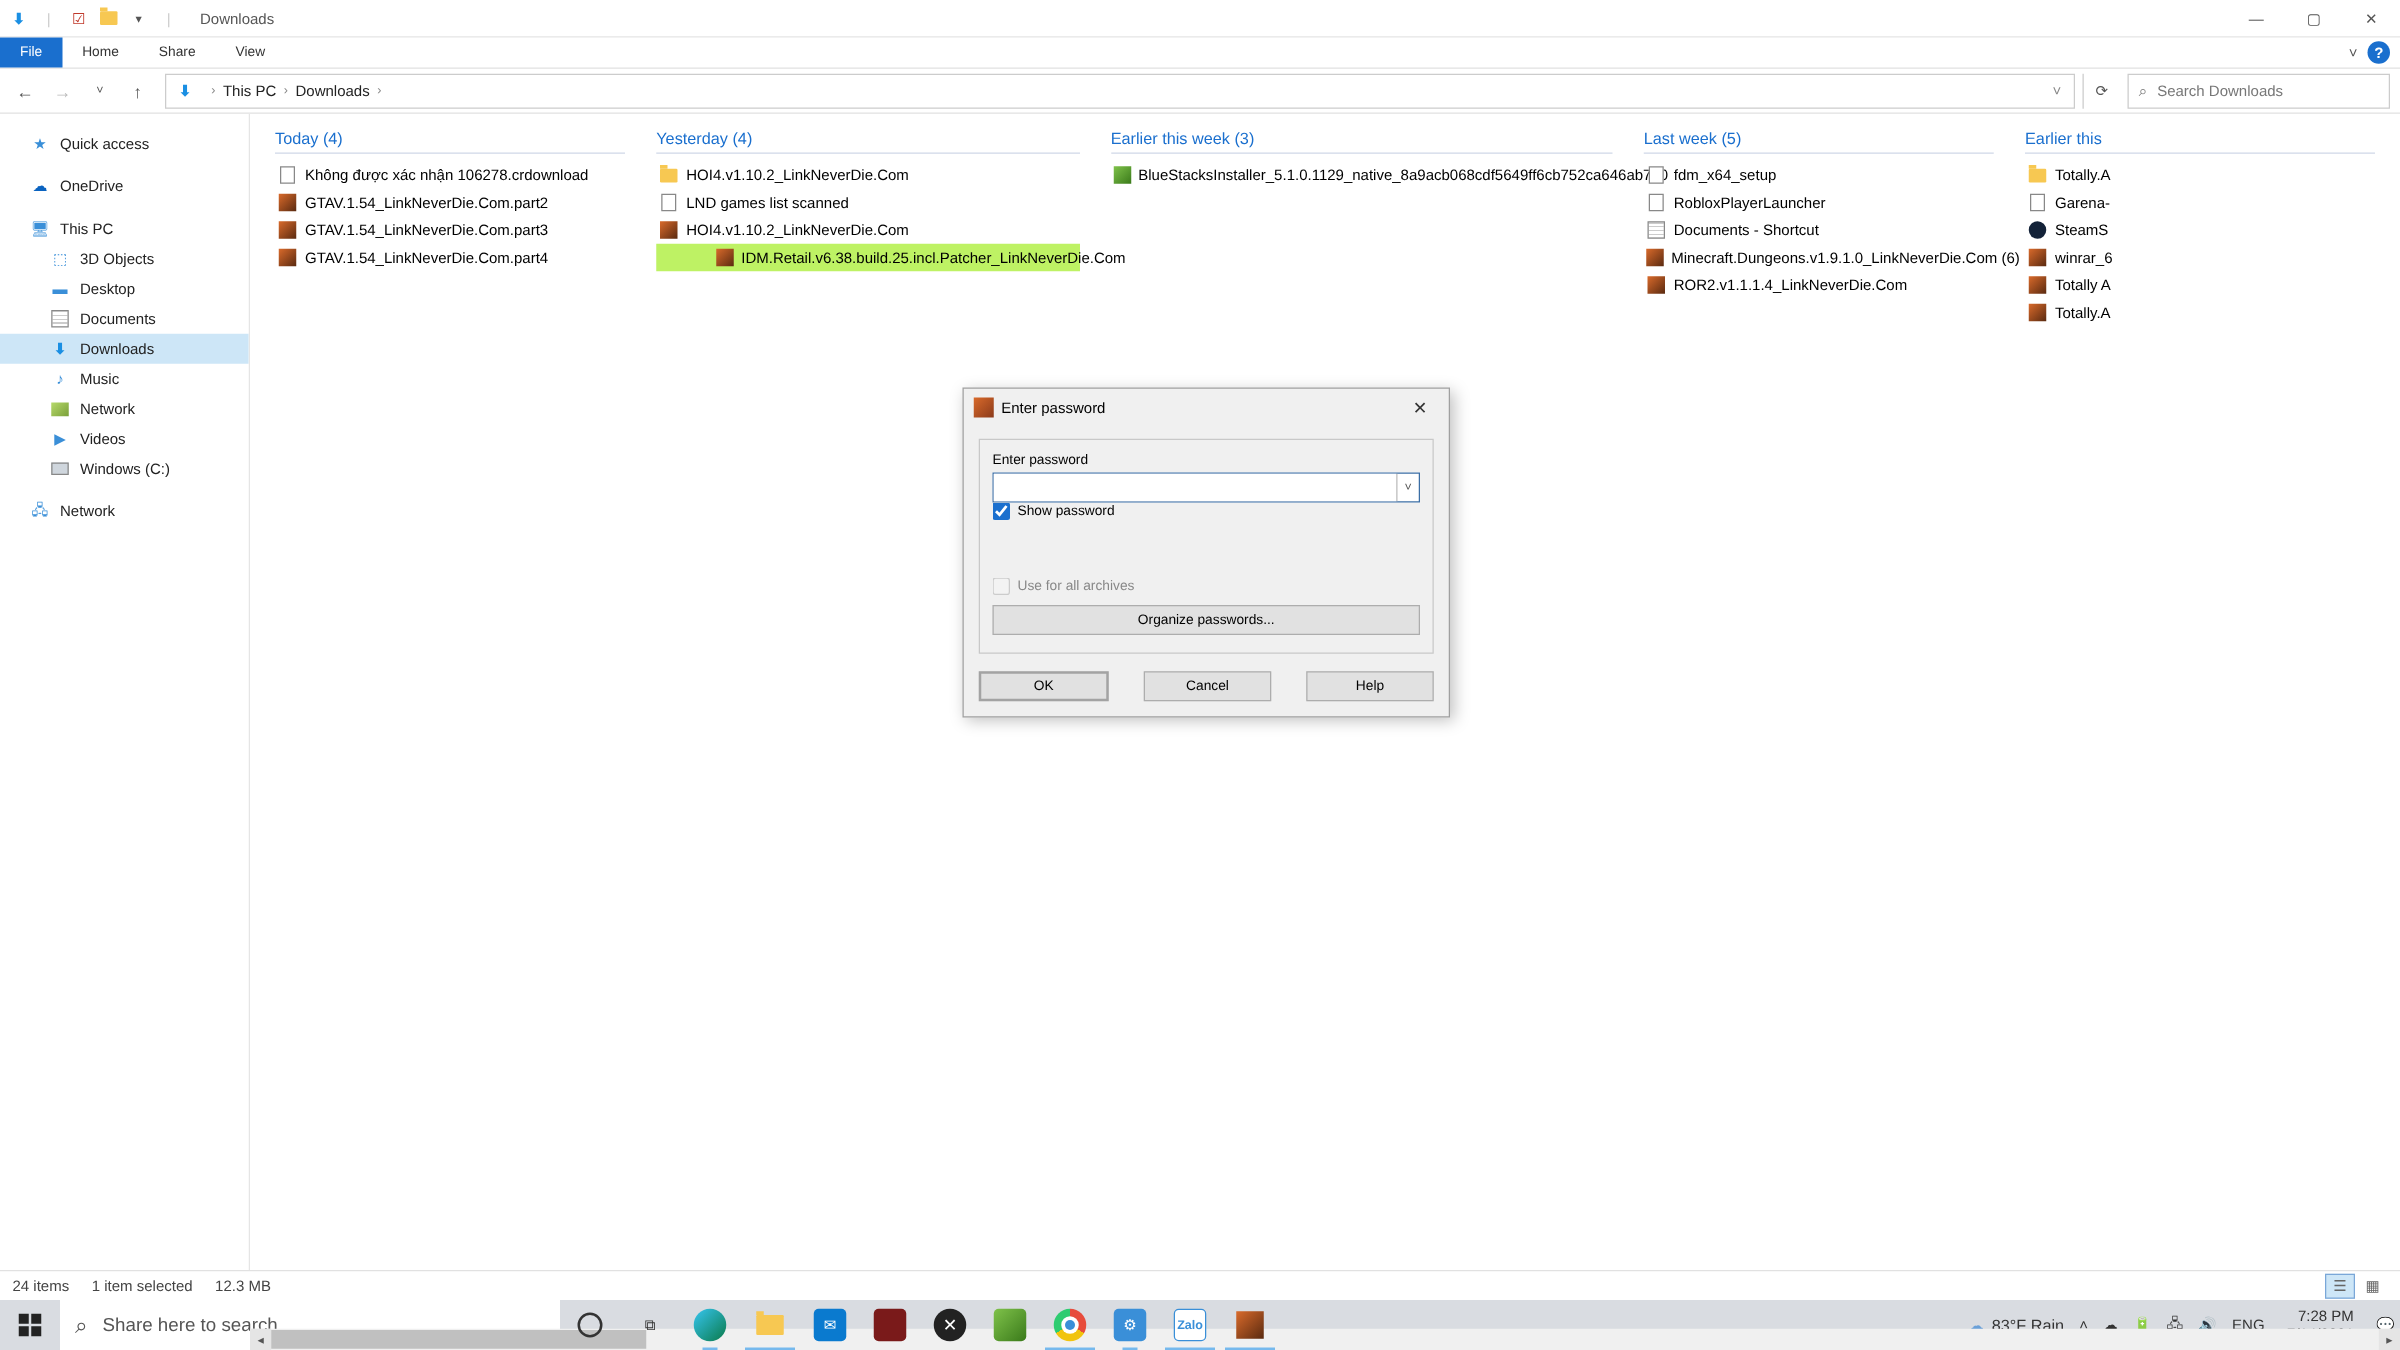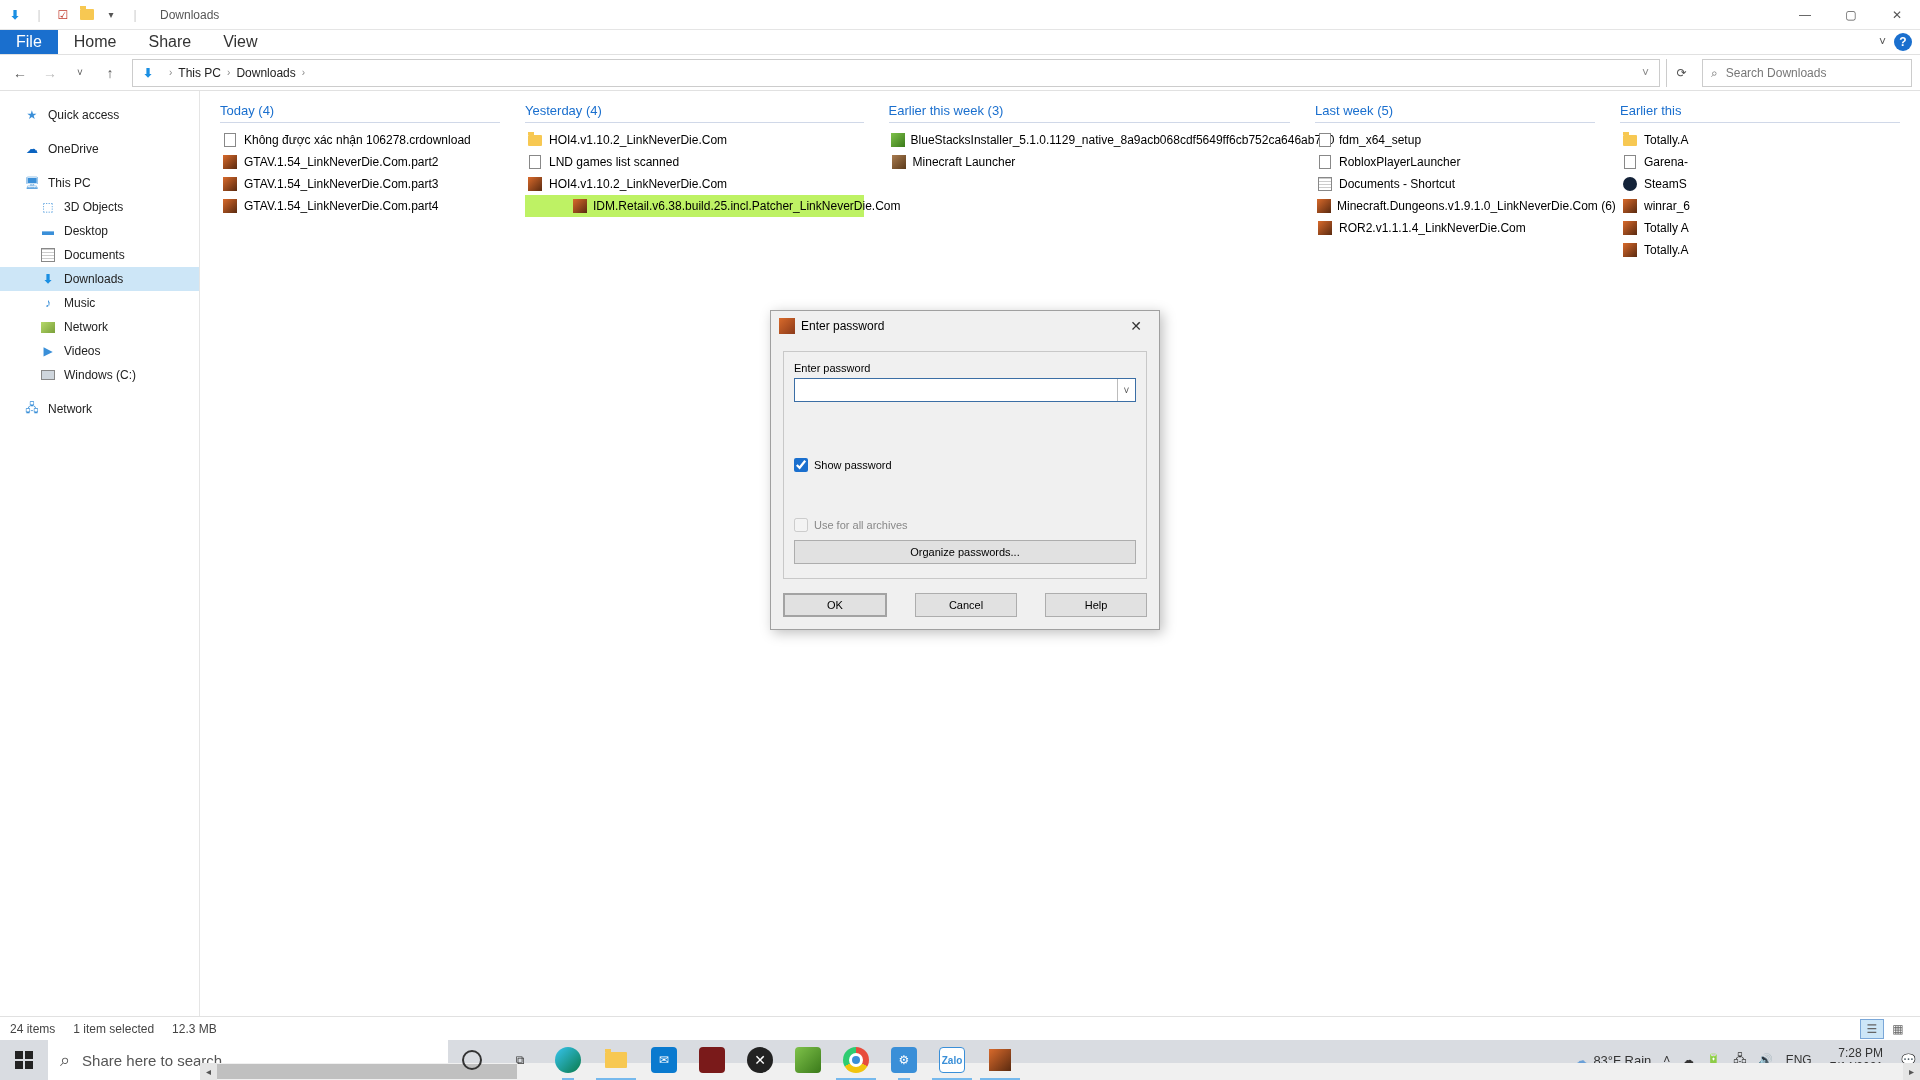--- a/index.html
+++ b/index.html
@@ -16,7 +16,7 @@
 
 
 .ribbon { height: 25px; display: flex; align-items: stretch; border-bottom: 1px solid #e1e1e1; }
-.ribbon .tab { padding: 0 16px; display: flex; align-items: center; font-size: 16px; color: #333; cursor: default; }
+.ribbon .tab { padding: 0 16px; display: flex; align-items: center; font-size: 11px; color: #333; cursor: default; }
 .ribbon .tab.file { background: #1a6fce; color: #fff; }
 .ribbon .help { margin-left: auto; display: flex; align-items: center; padding-right: 8px; gap: 8px; }
 .ribbon .help .circ { width: 18px; height: 18px; border-radius: 50%; background: #1a6fce; color: #fff; display: flex; align-items: center; justify-content: center; font-size: 12px; font-weight: bold; }

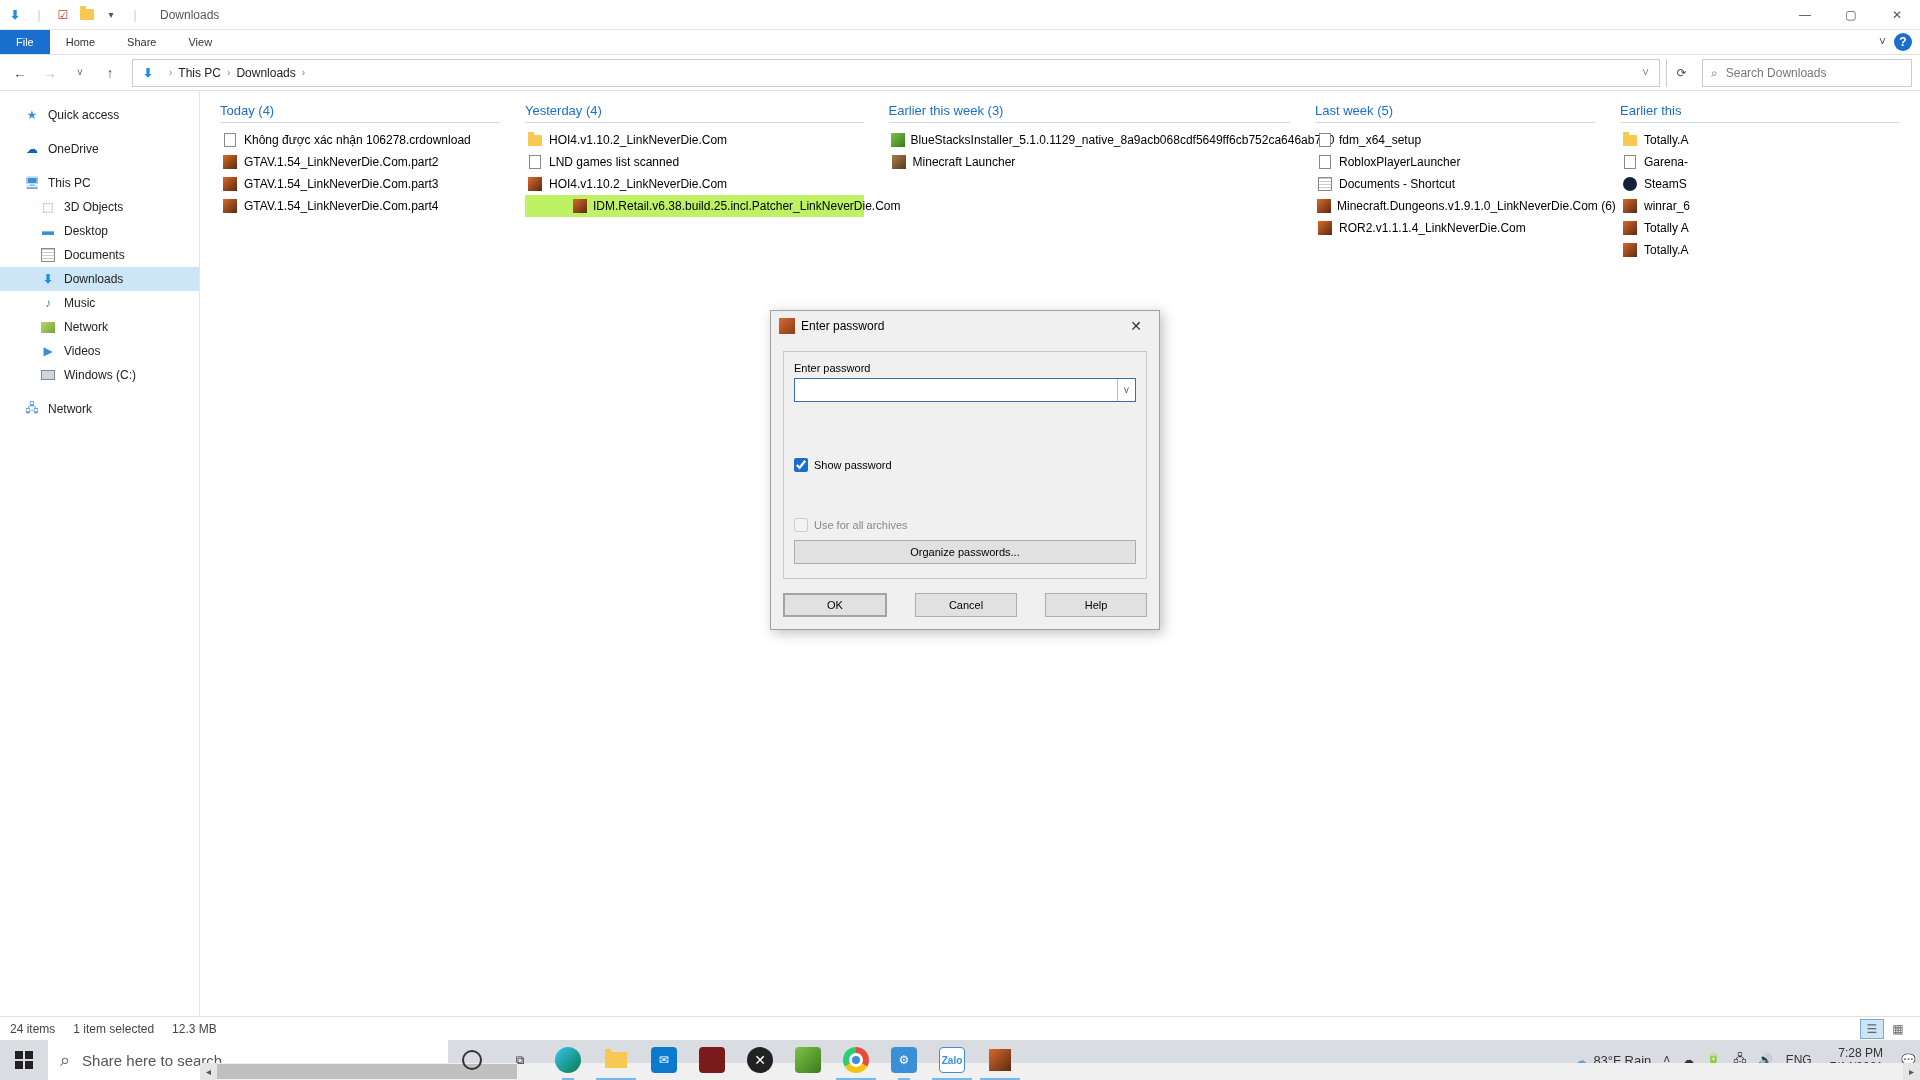--- a/index.html
+++ b/index.html
@@ -289,12 +289,6 @@
             </span>
             <span>BlueStacksInstaller_5.1.0.1129_native_8a9acb068cdf5649ff6cb752ca646ab7_0</span>
           </div>
-          <div class="filerow">
-            <span class="ficon">
-              <span class="i-cube2"></span>
-            </span>
-            <span>Minecraft Launcher</span>
-          </div>
         </div>
         <div class="group">
           <div class="group-header">Last week (5)</div>

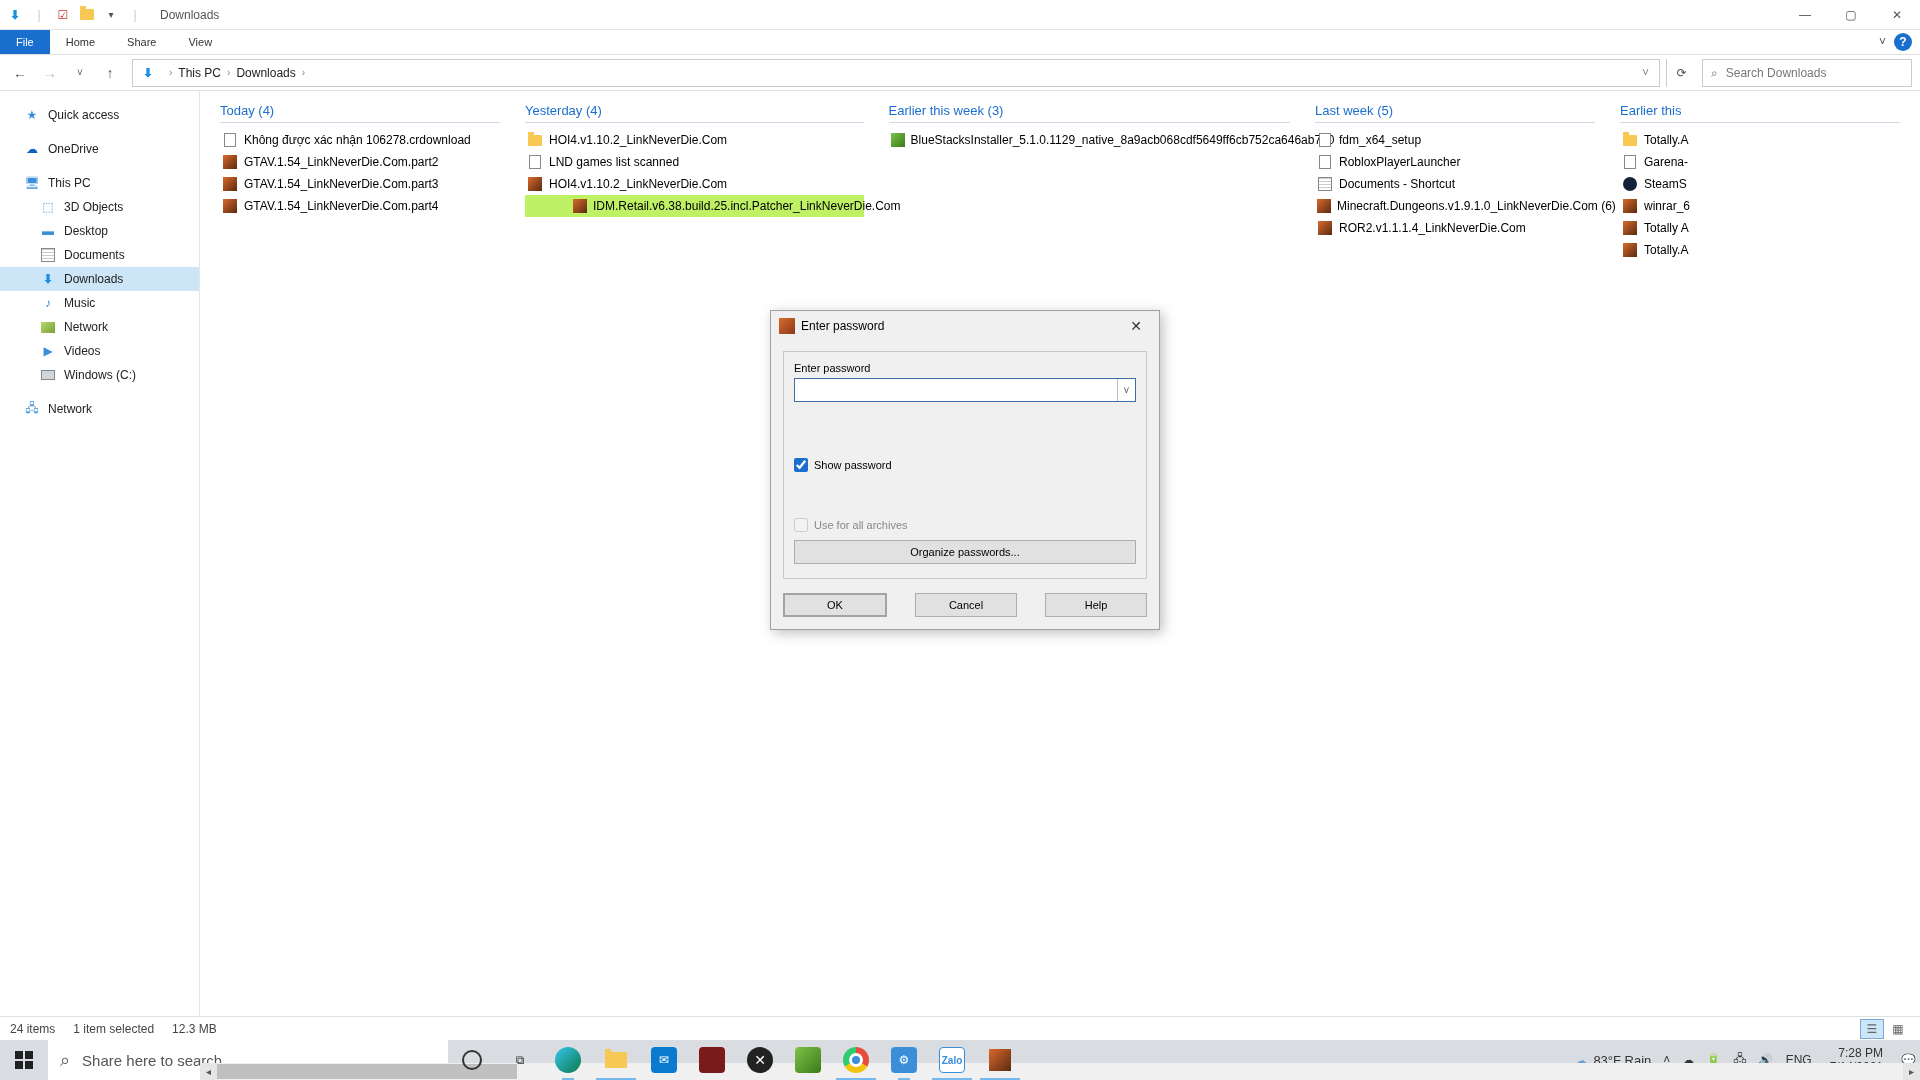--- a/index.html
+++ b/index.html
@@ -72,7 +72,7 @@
 .dialog .pwrow { display: flex; align-items: stretch; border: 1px solid #3b6ea5; background: #fff; height: 24px; }
 .dialog .pwrow input { flex: 1; border: none; outline: none; padding: 0 6px; font-size: 12px; }
 .dialog .pwrow .combo { width: 18px; border-left: 1px solid #bcbcbc; display: flex; align-items: center; justify-content: center; color: #555; font-size: 10px; }
-.dialog .chkrow { display: flex; align-items: center; gap: 6px; margin-top: 56px; }
+.dialog .chkrow { display: flex; align-items: center; gap: 6px; }
 .dialog .chkrow2 { display: flex; align-items: center; gap: 6px; margin-top: 46px; color: #888; }
 .dialog input[type=checkbox] { width: 14px; height: 14px; accent-color: #1a6fce; }
 .dialog .orgbtn { width: 100%; height: 24px; margin-top: 8px; background: #e1e1e1; border: 1px solid #adadad; font-size: 11px; }

